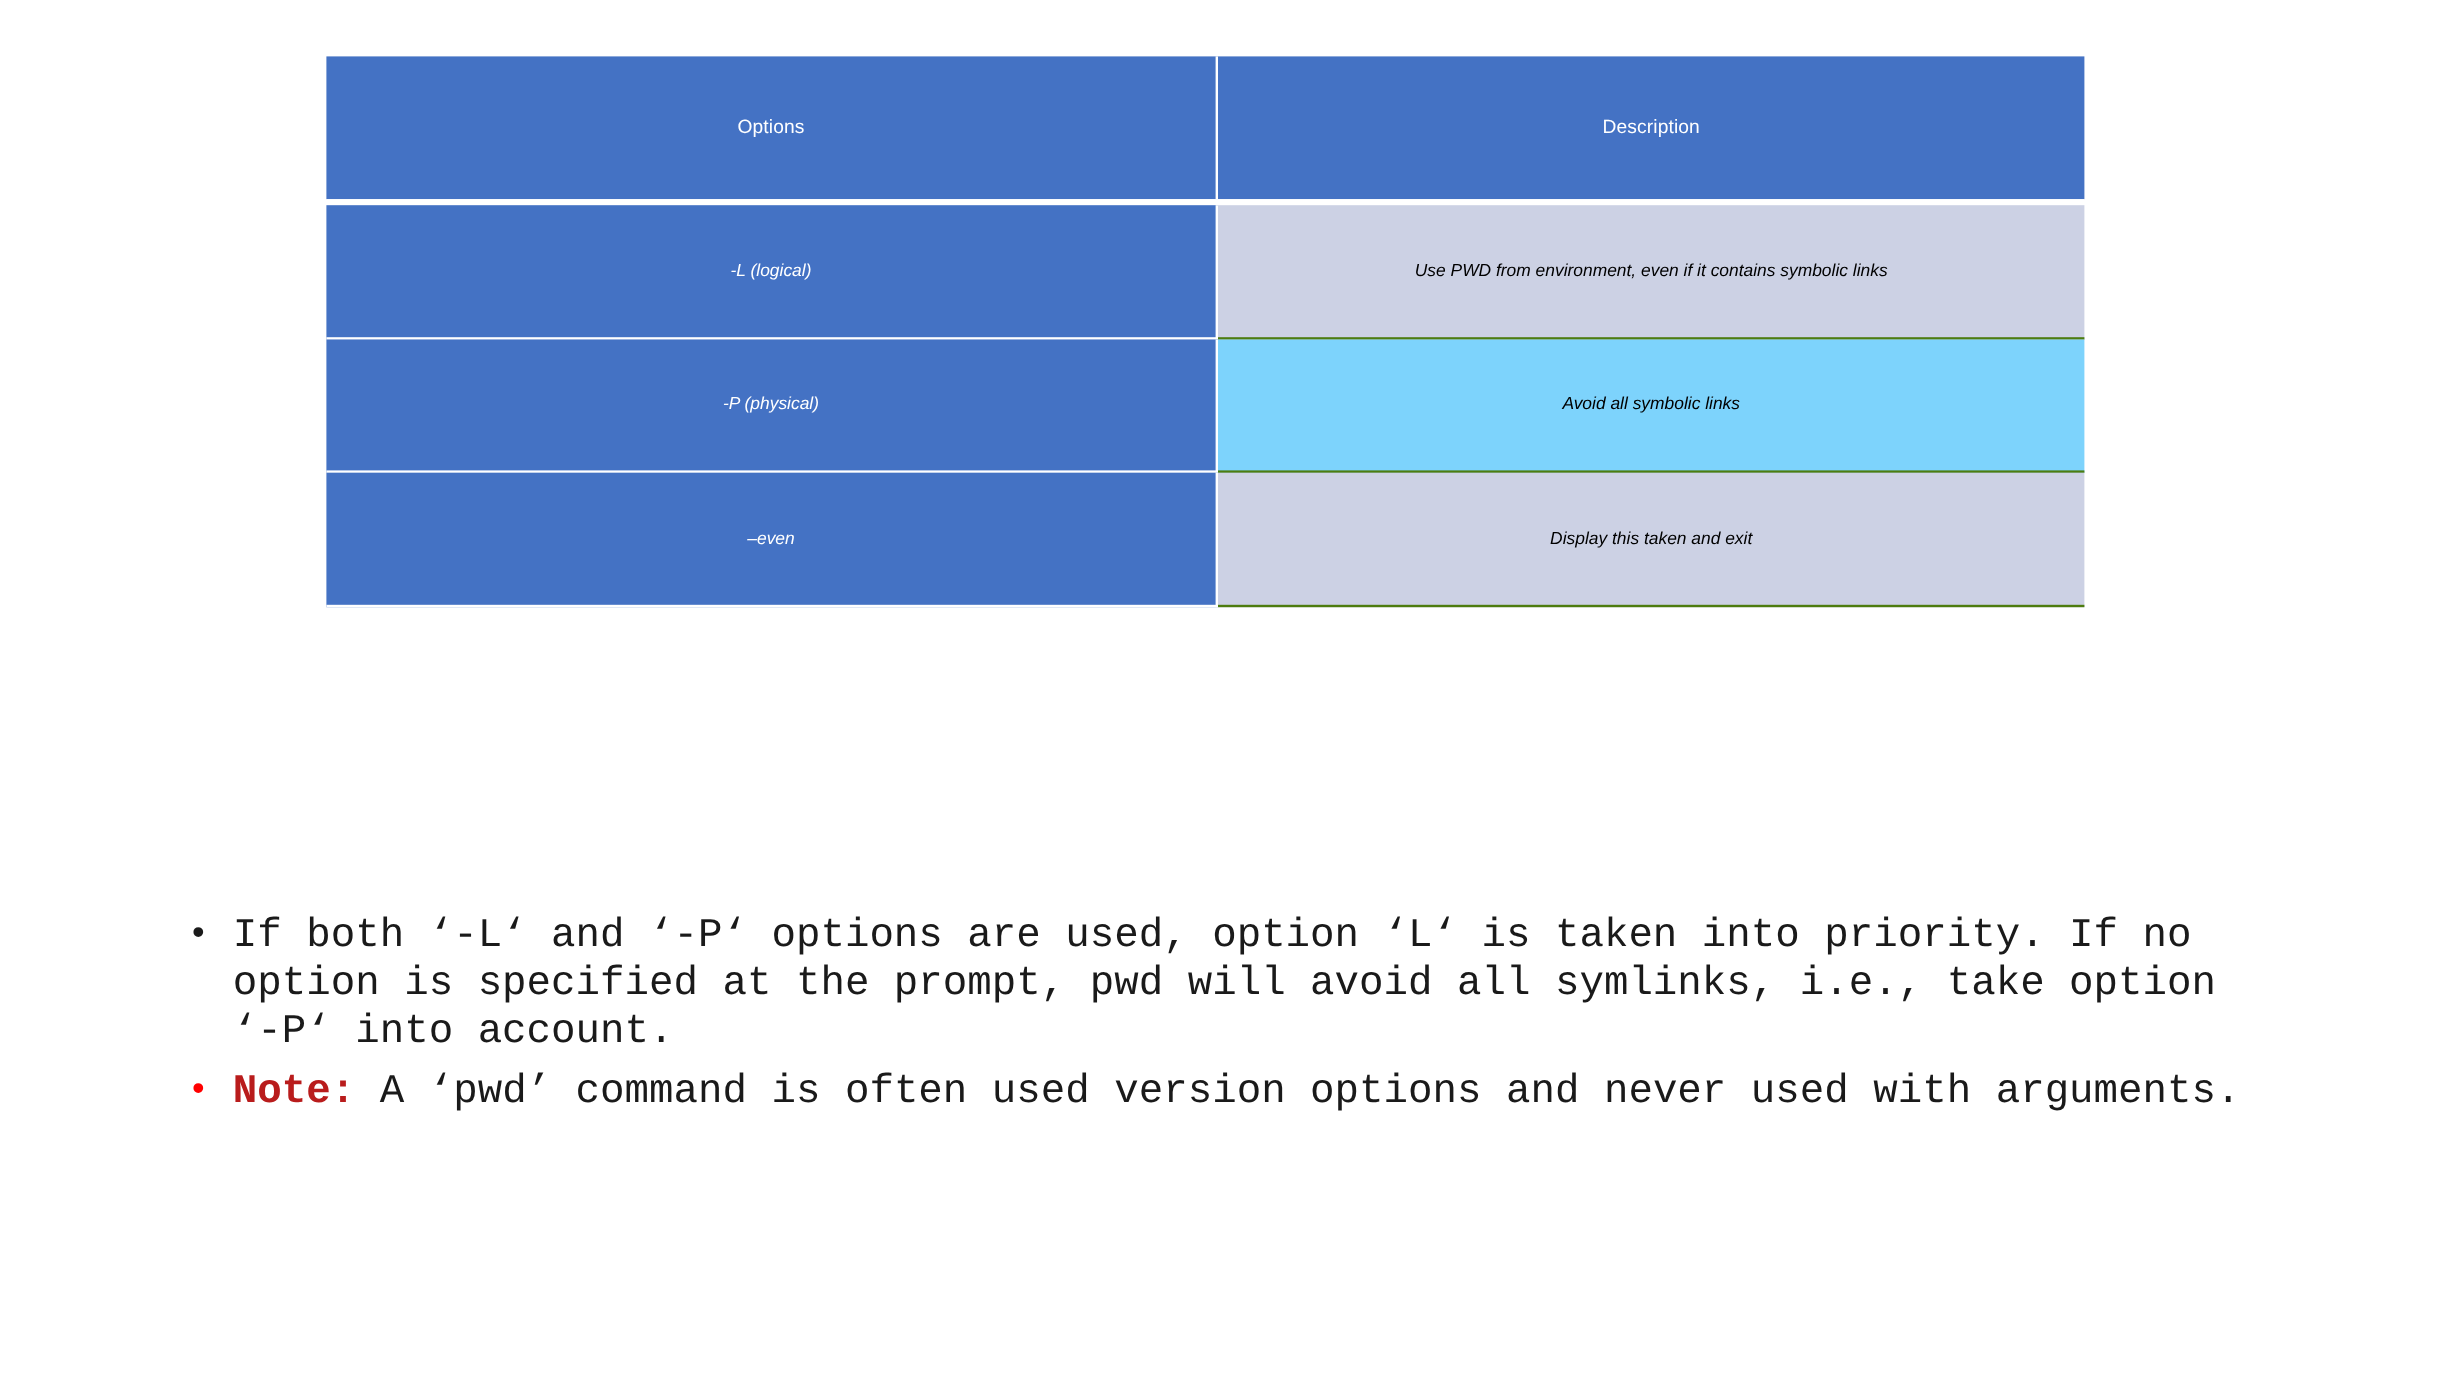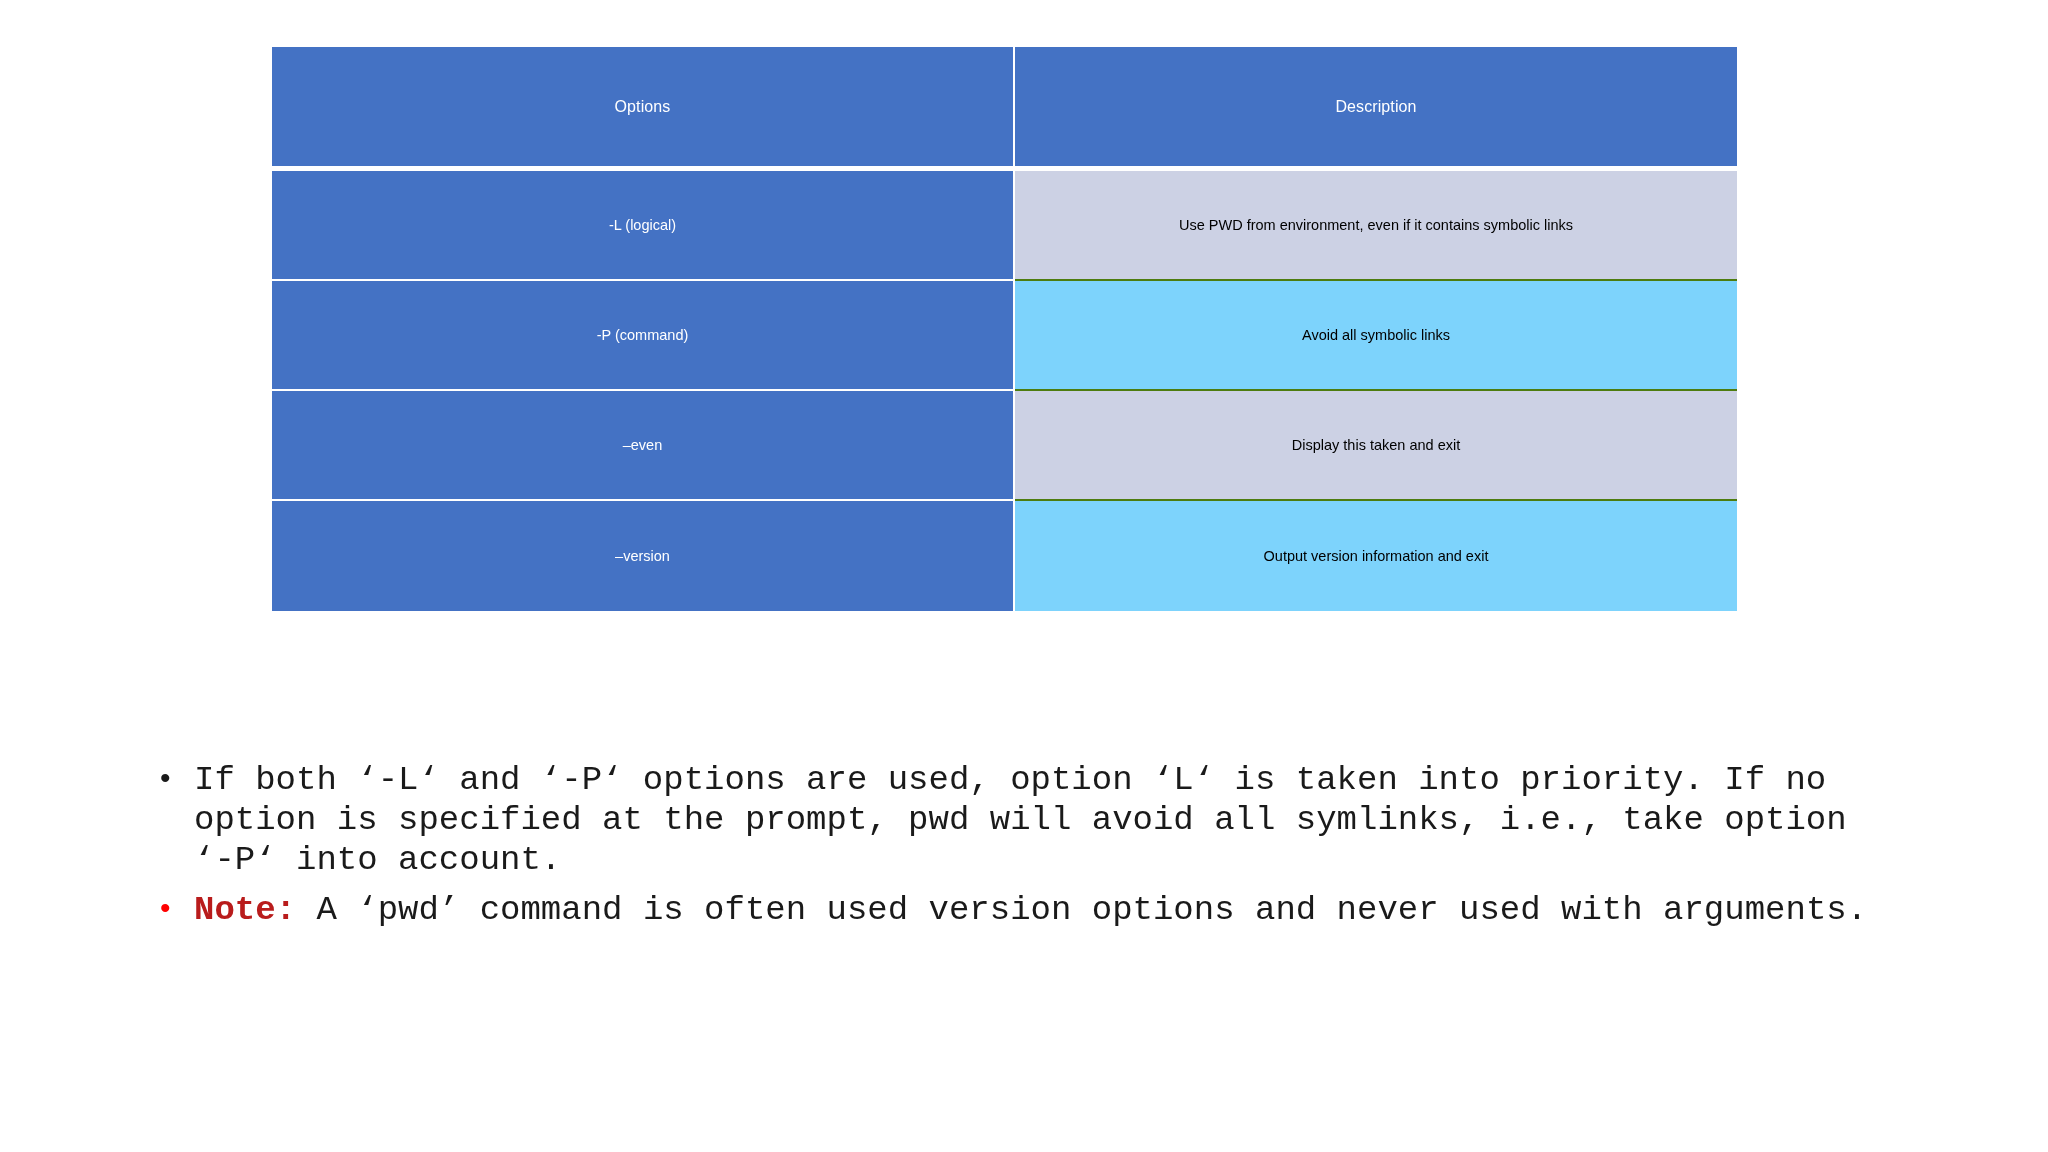--- a/index.html
+++ b/index.html
@@ -75,7 +75,7 @@
   .shade-a .desc-cell { background: #ccd1e4; }
   .shade-b .desc-cell { background: #7dd3fc; }
 
-  tr.body-row { height: 110px; }
+  tr.body-row { height: 110px; font-style: italic; }
   tr.body-row.last .opt-cell,
   tr.body-row.last .desc-cell { border-bottom: none; }
 

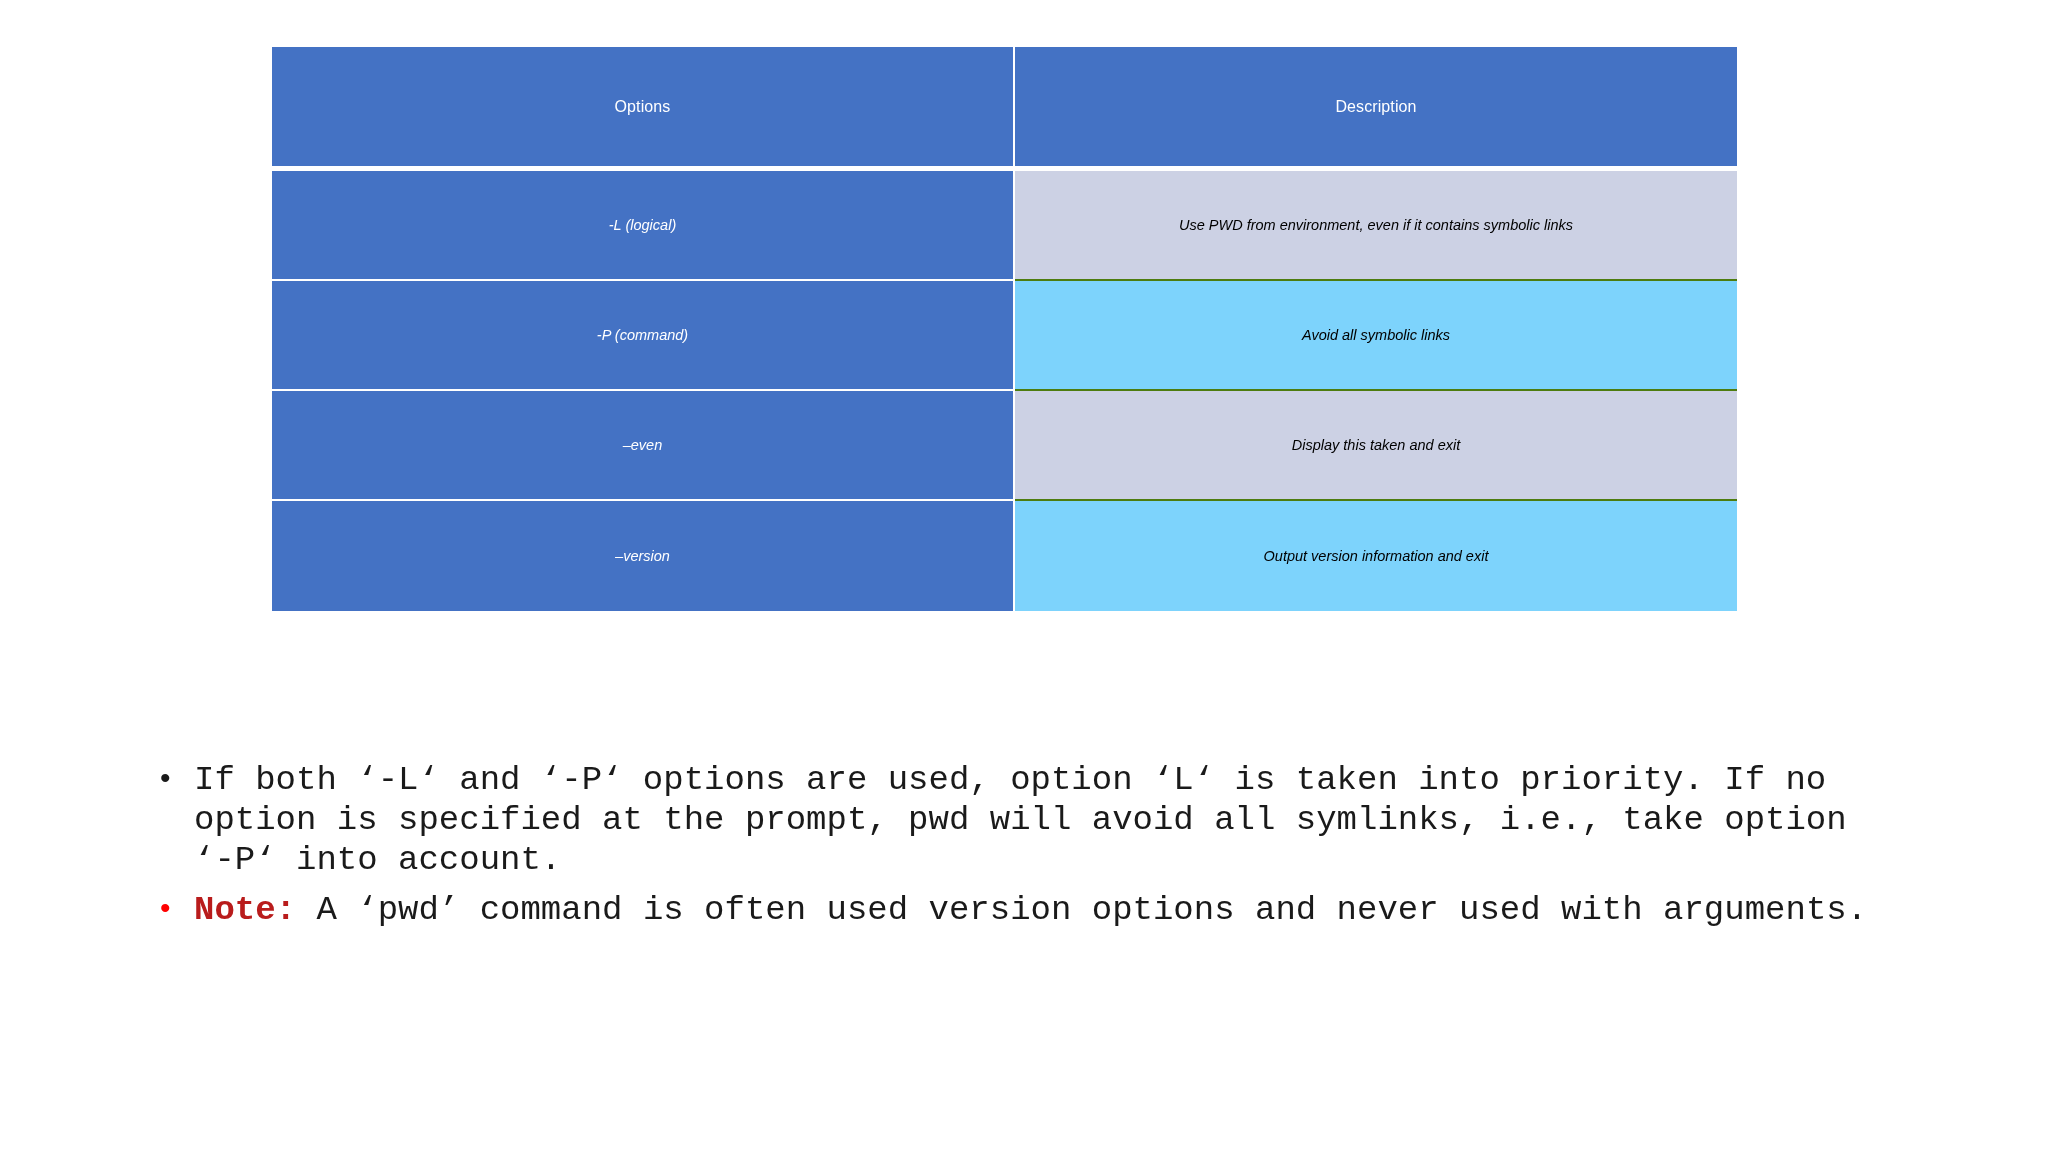--- a/index.html
+++ b/index.html
@@ -138,7 +138,7 @@
         <td class="desc-cell">Use PWD from environment, even if it contains symbolic links</td>
       </tr>
       <tr class="body-row shade-b">
-        <td class="opt-cell">-P (command)</td>
+        <td class="opt-cell">-P (physical)</td>
         <td class="desc-cell">Avoid all symbolic links</td>
       </tr>
       <tr class="body-row shade-a">

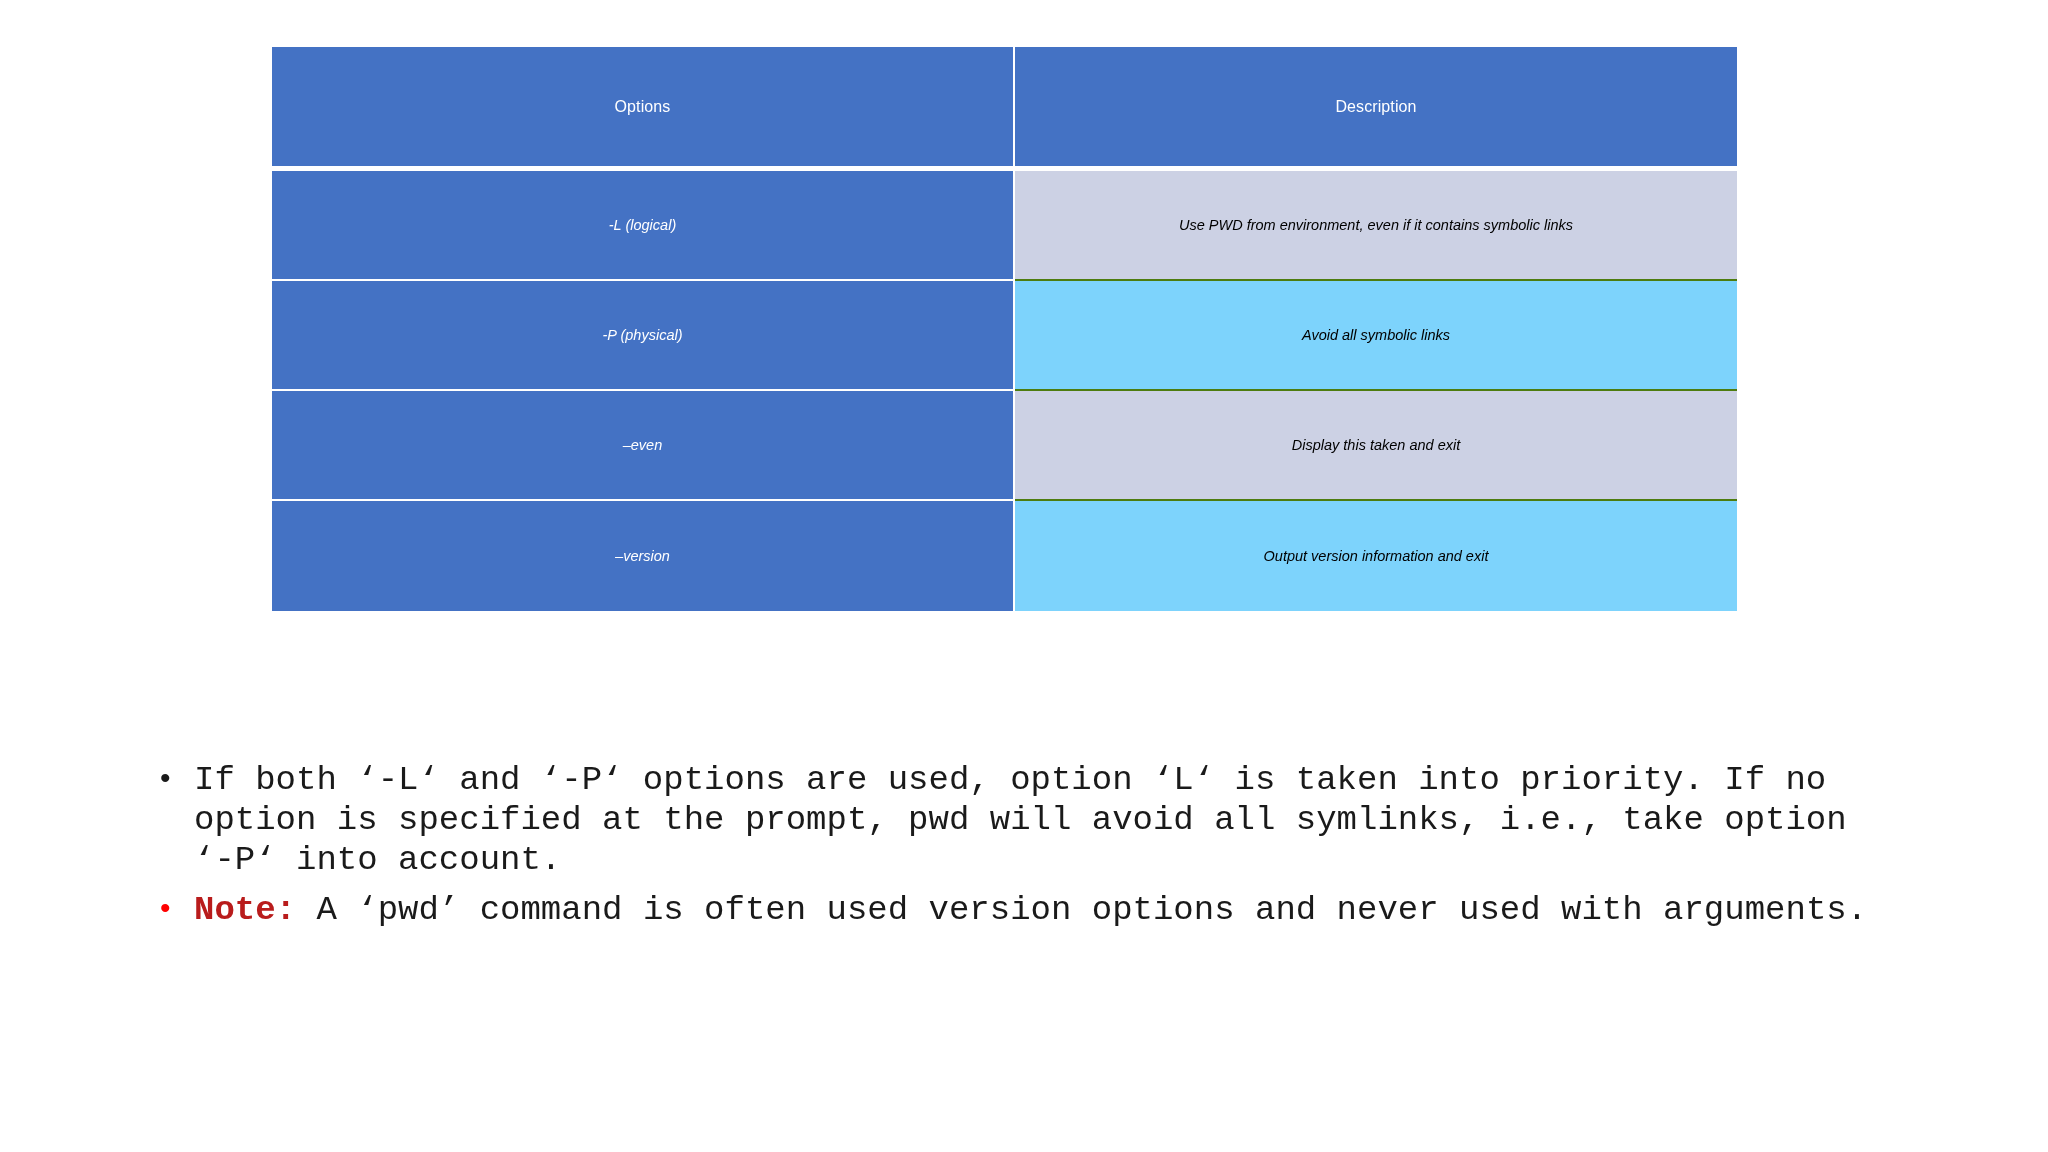--- a/index.html
+++ b/index.html
@@ -145,10 +145,6 @@
         <td class="opt-cell">–even</td>
         <td class="desc-cell">Display this taken and exit</td>
       </tr>
-      <tr class="body-row shade-b last">
-        <td class="opt-cell">–version</td>
-        <td class="desc-cell">Output version information and exit</td>
-      </tr>
     </tbody>
   </table>
 </div>

